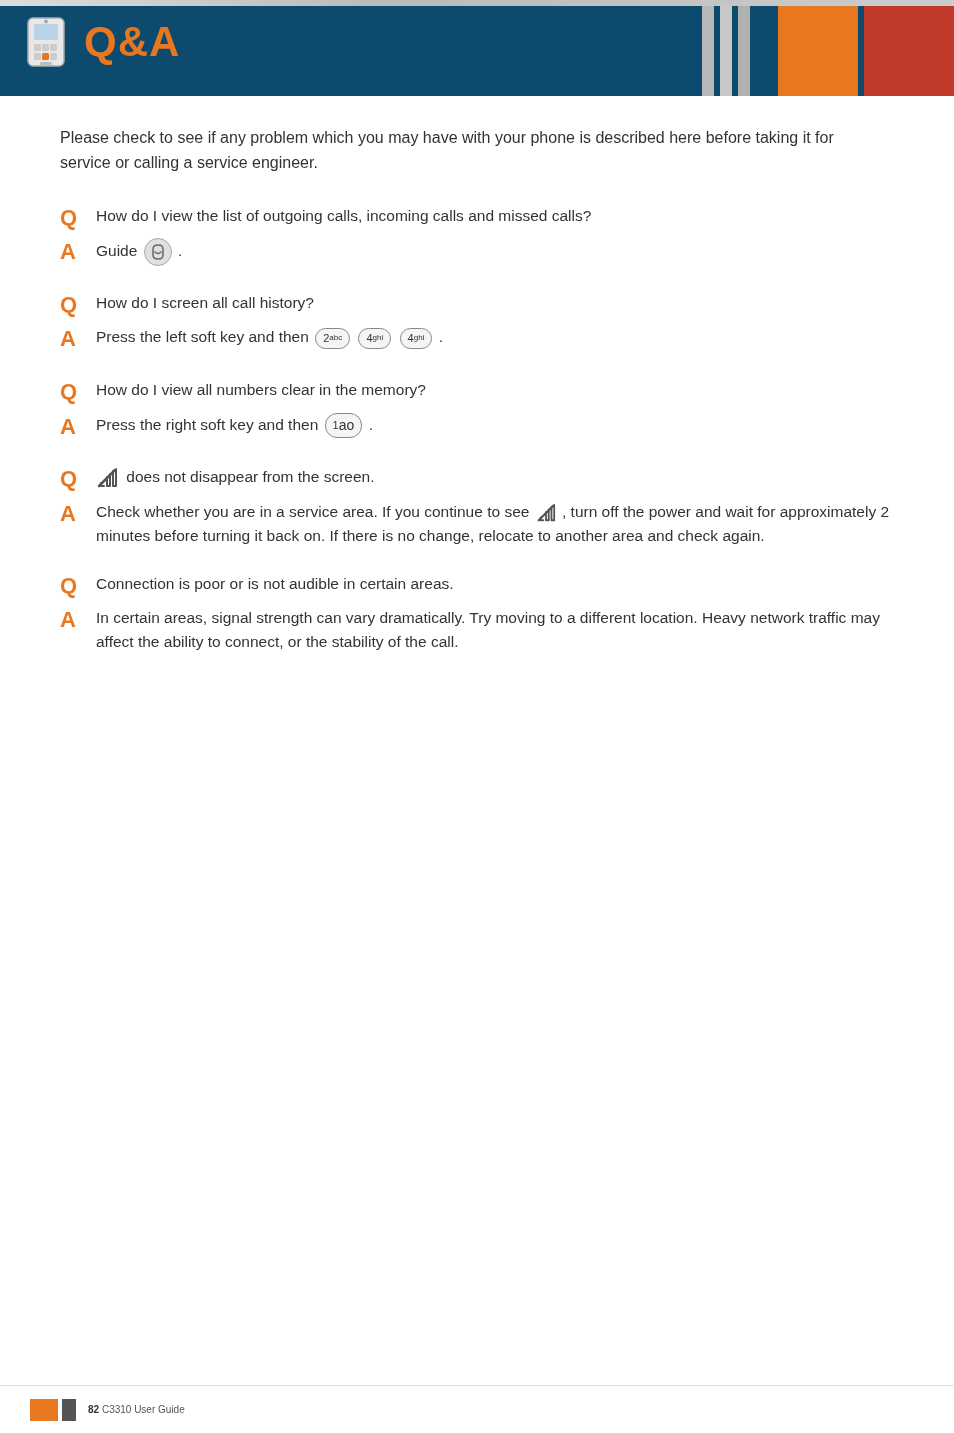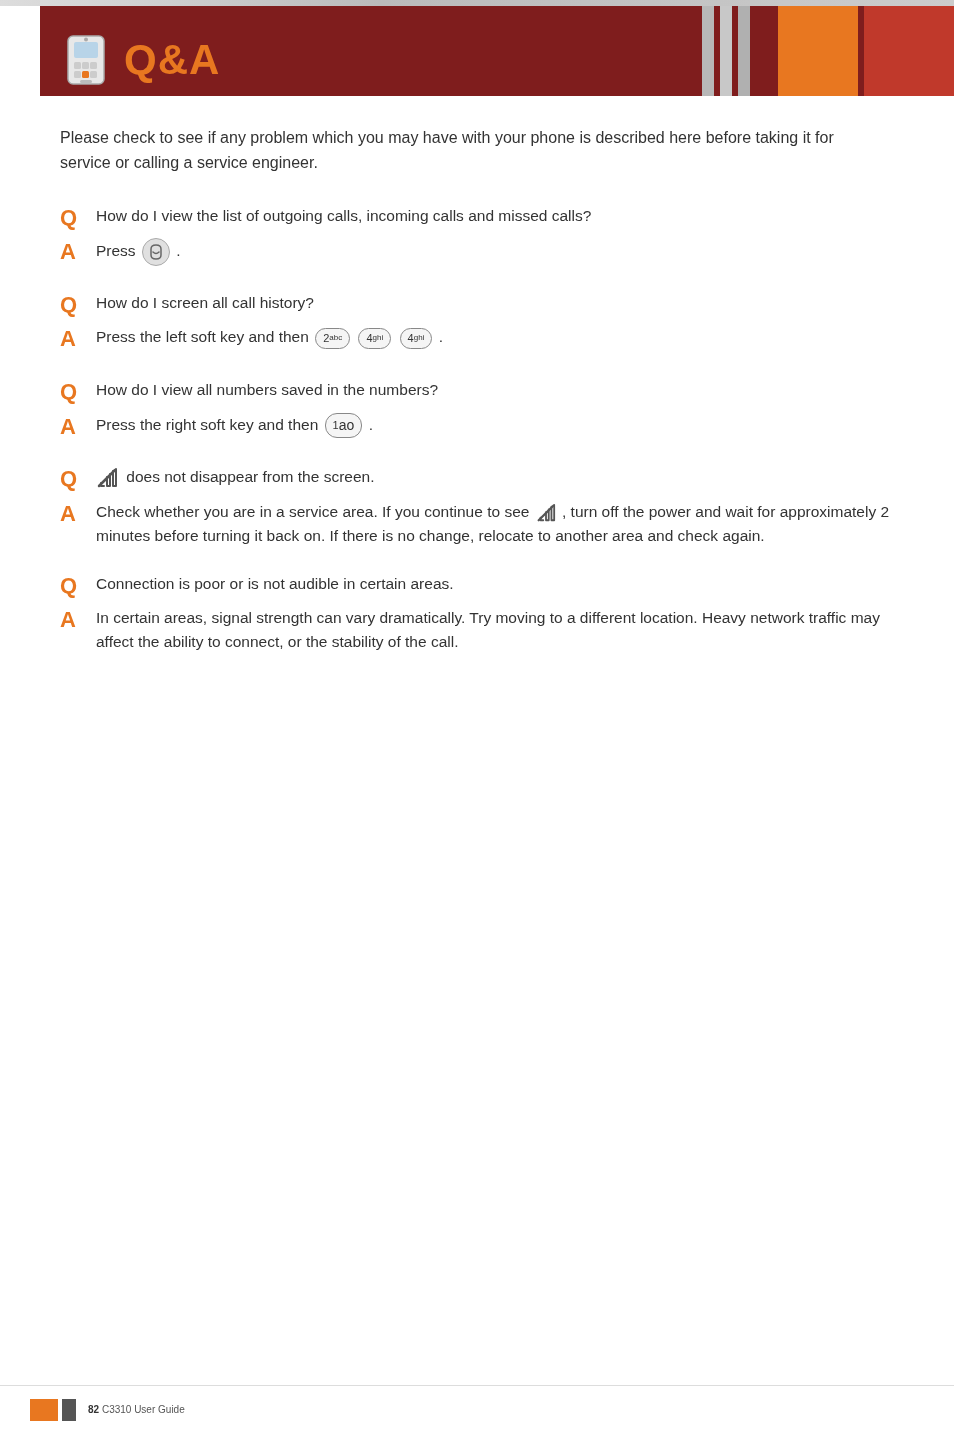--- a/index.html
+++ b/index.html
@@ -16,11 +16,10 @@
     
     .header {
       display: flex;
-      align-items: flex-end;
+      align-items: flex-start;
       height: 90px;
-      background: #7f1d1d;
+      background: #0c4a6e;
       border-bottom: none;
-      margin-left: 40px;
     }
     .header-left {
       display: flex;

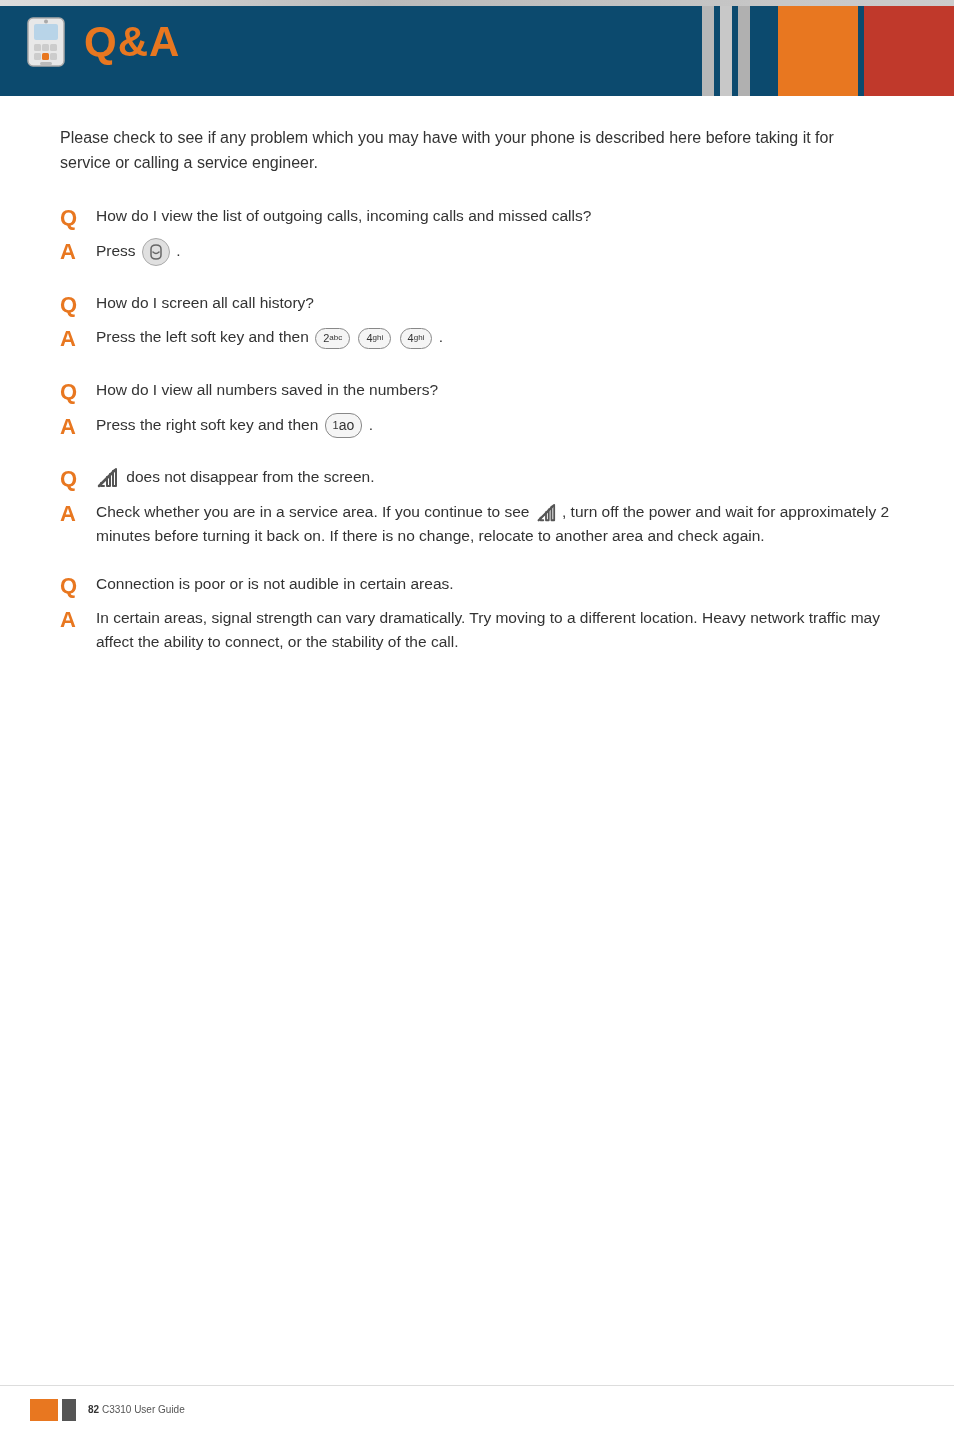--- a/index.html
+++ b/index.html
@@ -211,7 +211,7 @@
     <div class="qa-row">
       <span class="qa-letter">A</span>
       <span class="qa-text">
-        <span>Press</span>
+        <span>Guide</span>
         
         <span class="send-key">
           <svg width="18" height="18" viewBox="0 0 18 18">

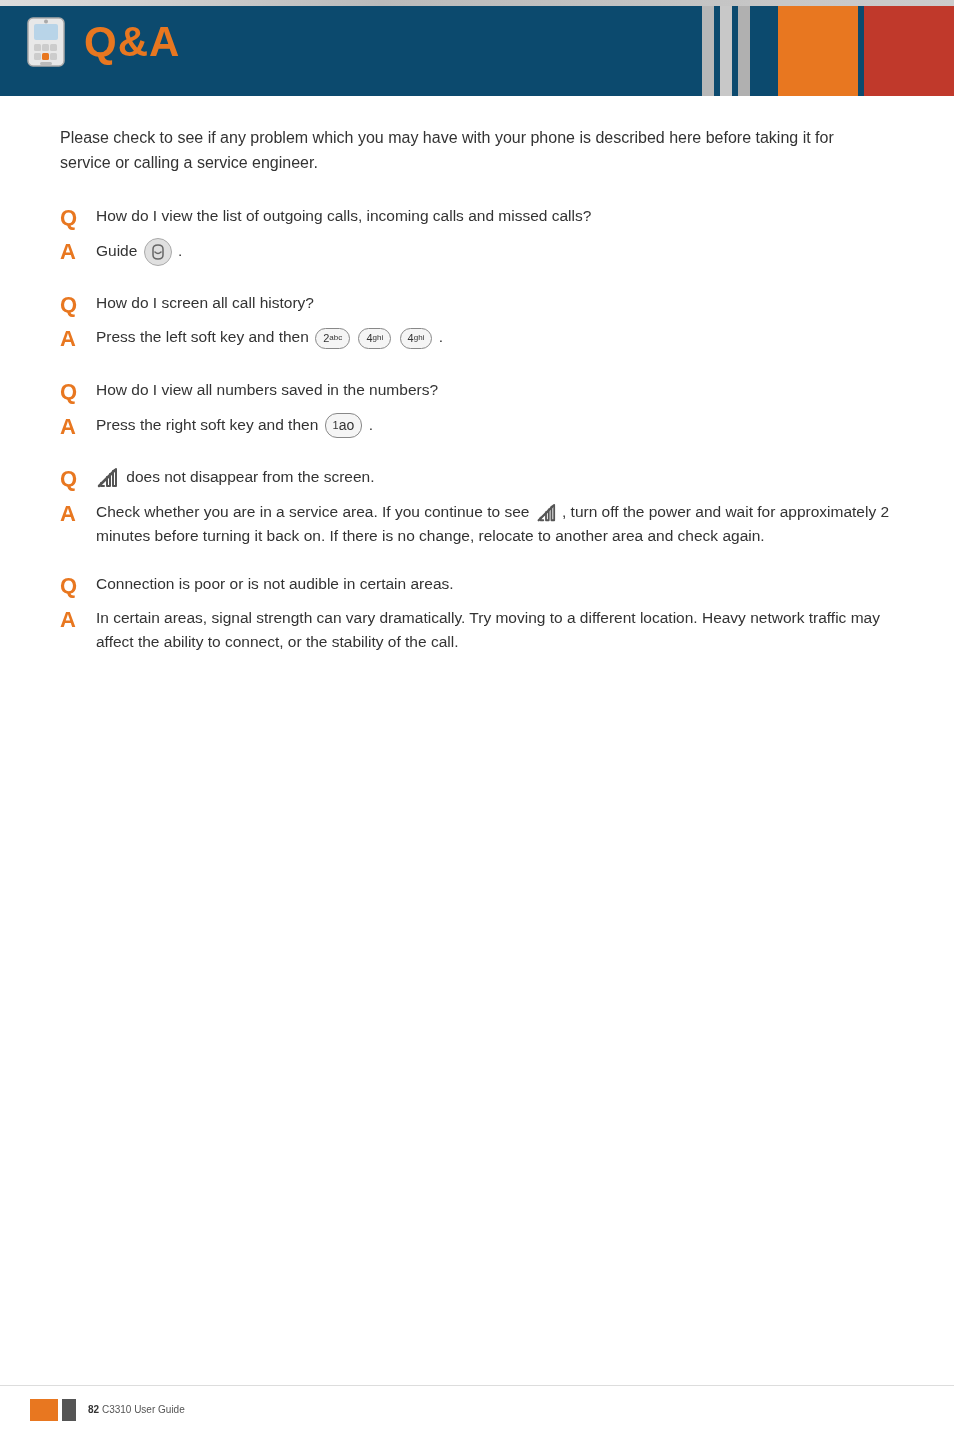--- a/index.html
+++ b/index.html
@@ -244,7 +244,7 @@
   <div class="qa-block">
     <div class="qa-row">
       <span class="qa-letter">Q</span>
-      <span class="qa-text">How do I view all numbers saved in the numbers?</span>
+      <span class="qa-text">How do I view all numbers clear in the memory?</span>
     </div>
     <div class="qa-row">
       <span class="qa-letter">A</span>

